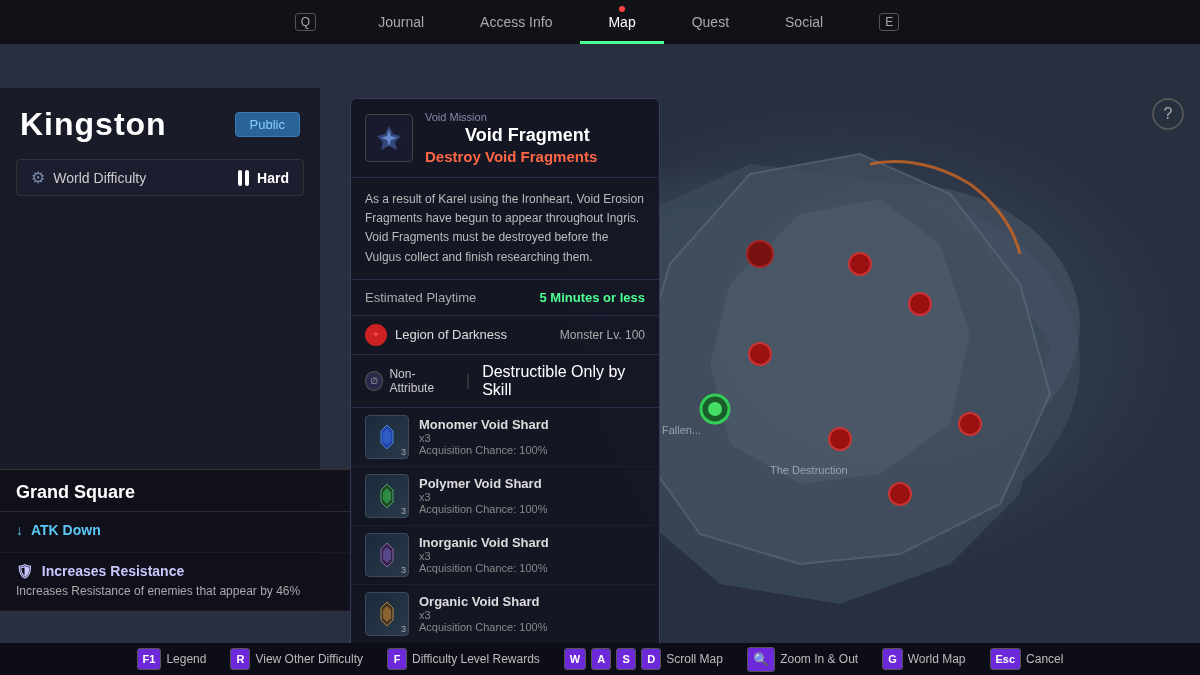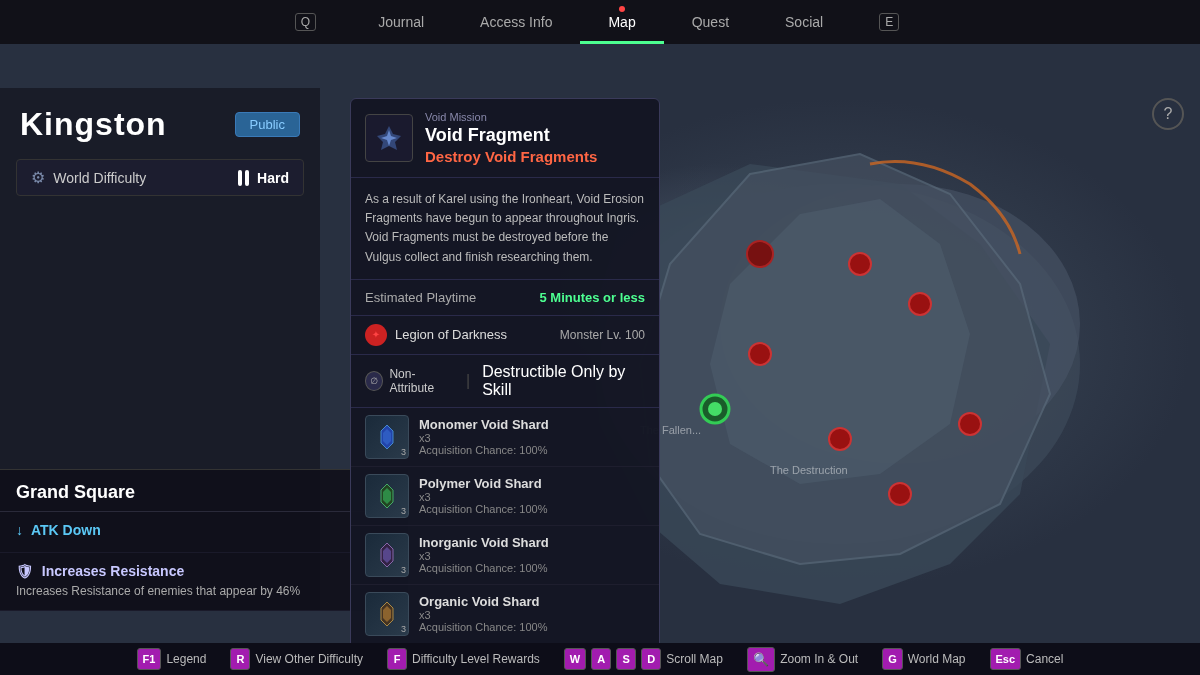--- a/index.html
+++ b/index.html
@@ -248,6 +248,7 @@
       font-weight: 700;
       color: #fff;
       margin-bottom: 2px;
+      margin-left: 40px;
     }
     .mission-sub {
       font-size: 15px;

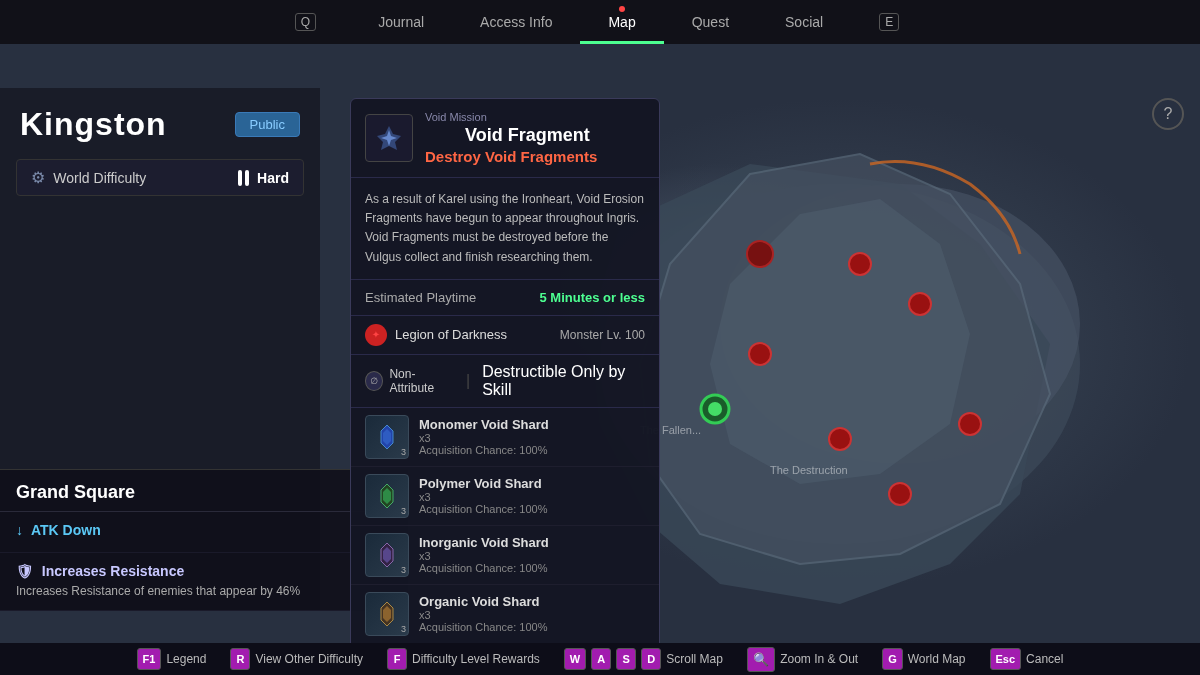--- a/index.html
+++ b/index.html
@@ -410,7 +410,7 @@
       color: #bbb;
     }
     .bb-key {
-      background: #a21caf;
+      background: #6d28d9;
       border: 1px solid #555;
       border-radius: 3px;
       padding: 4px 5px;

